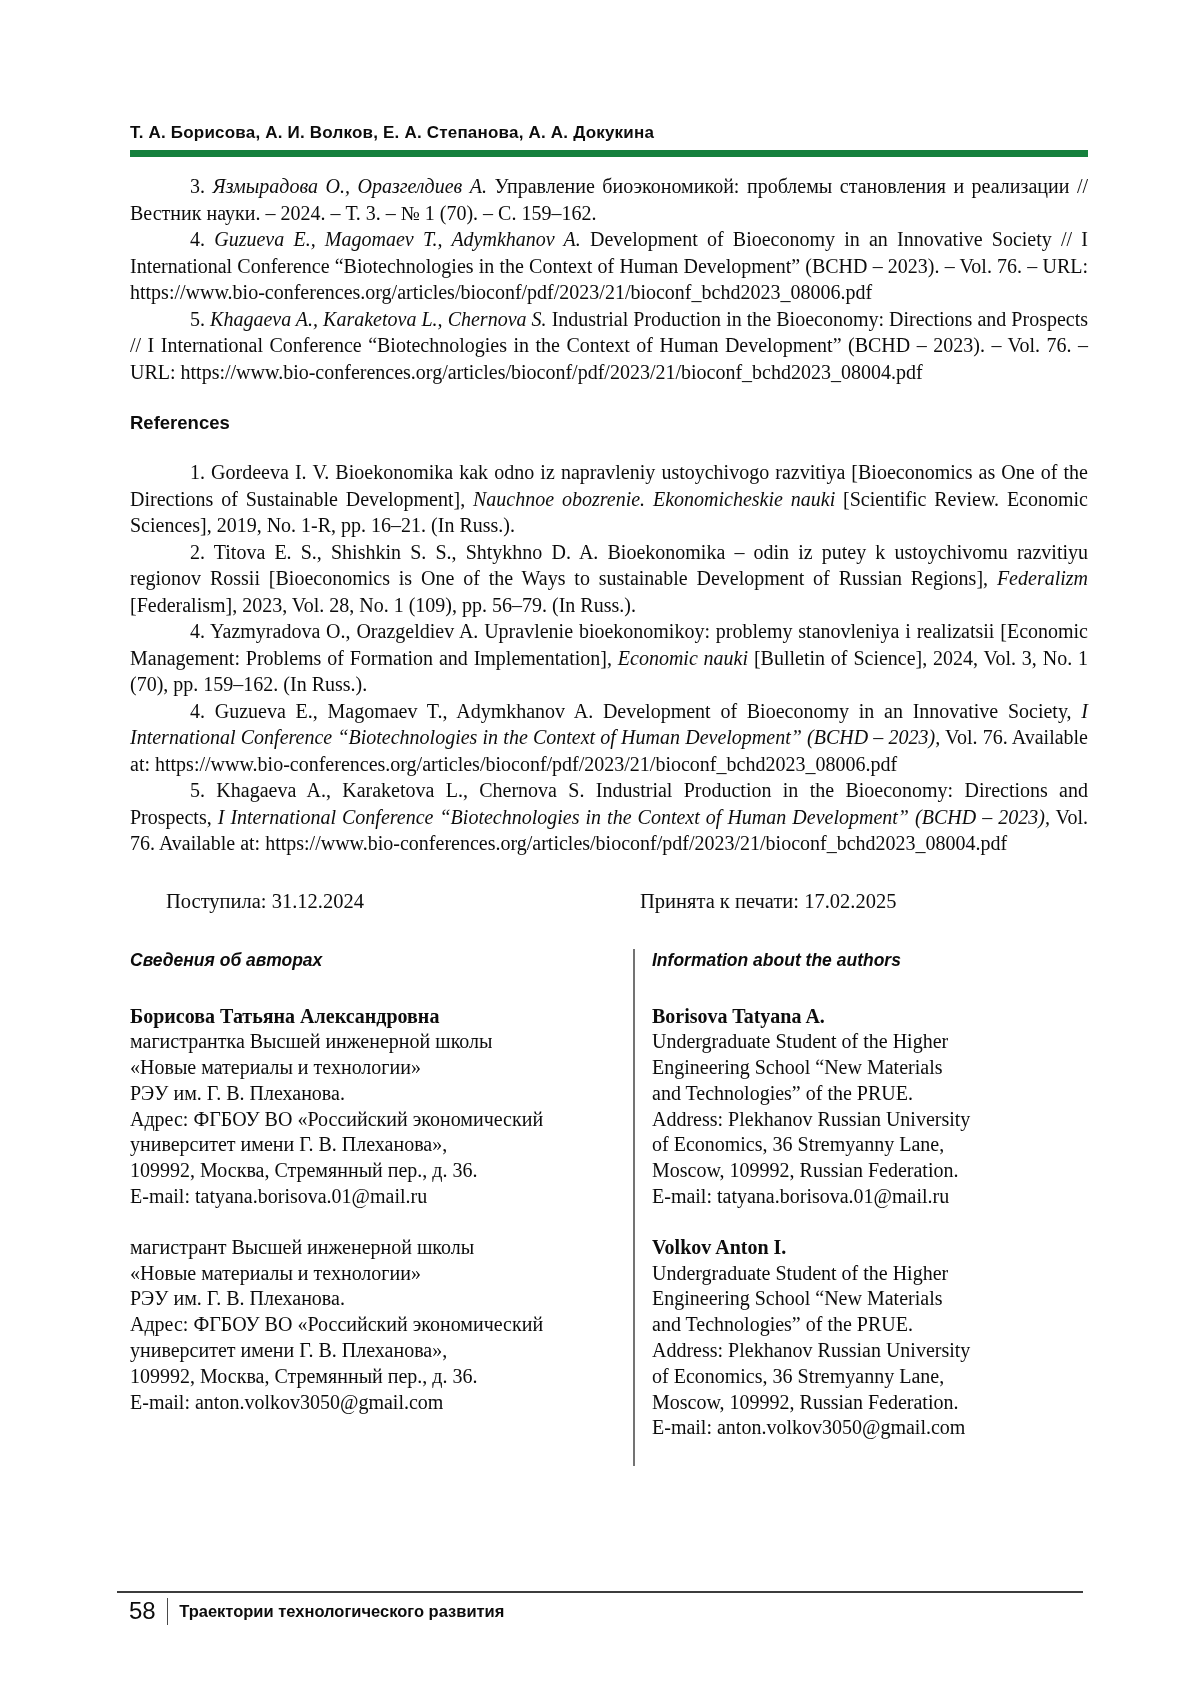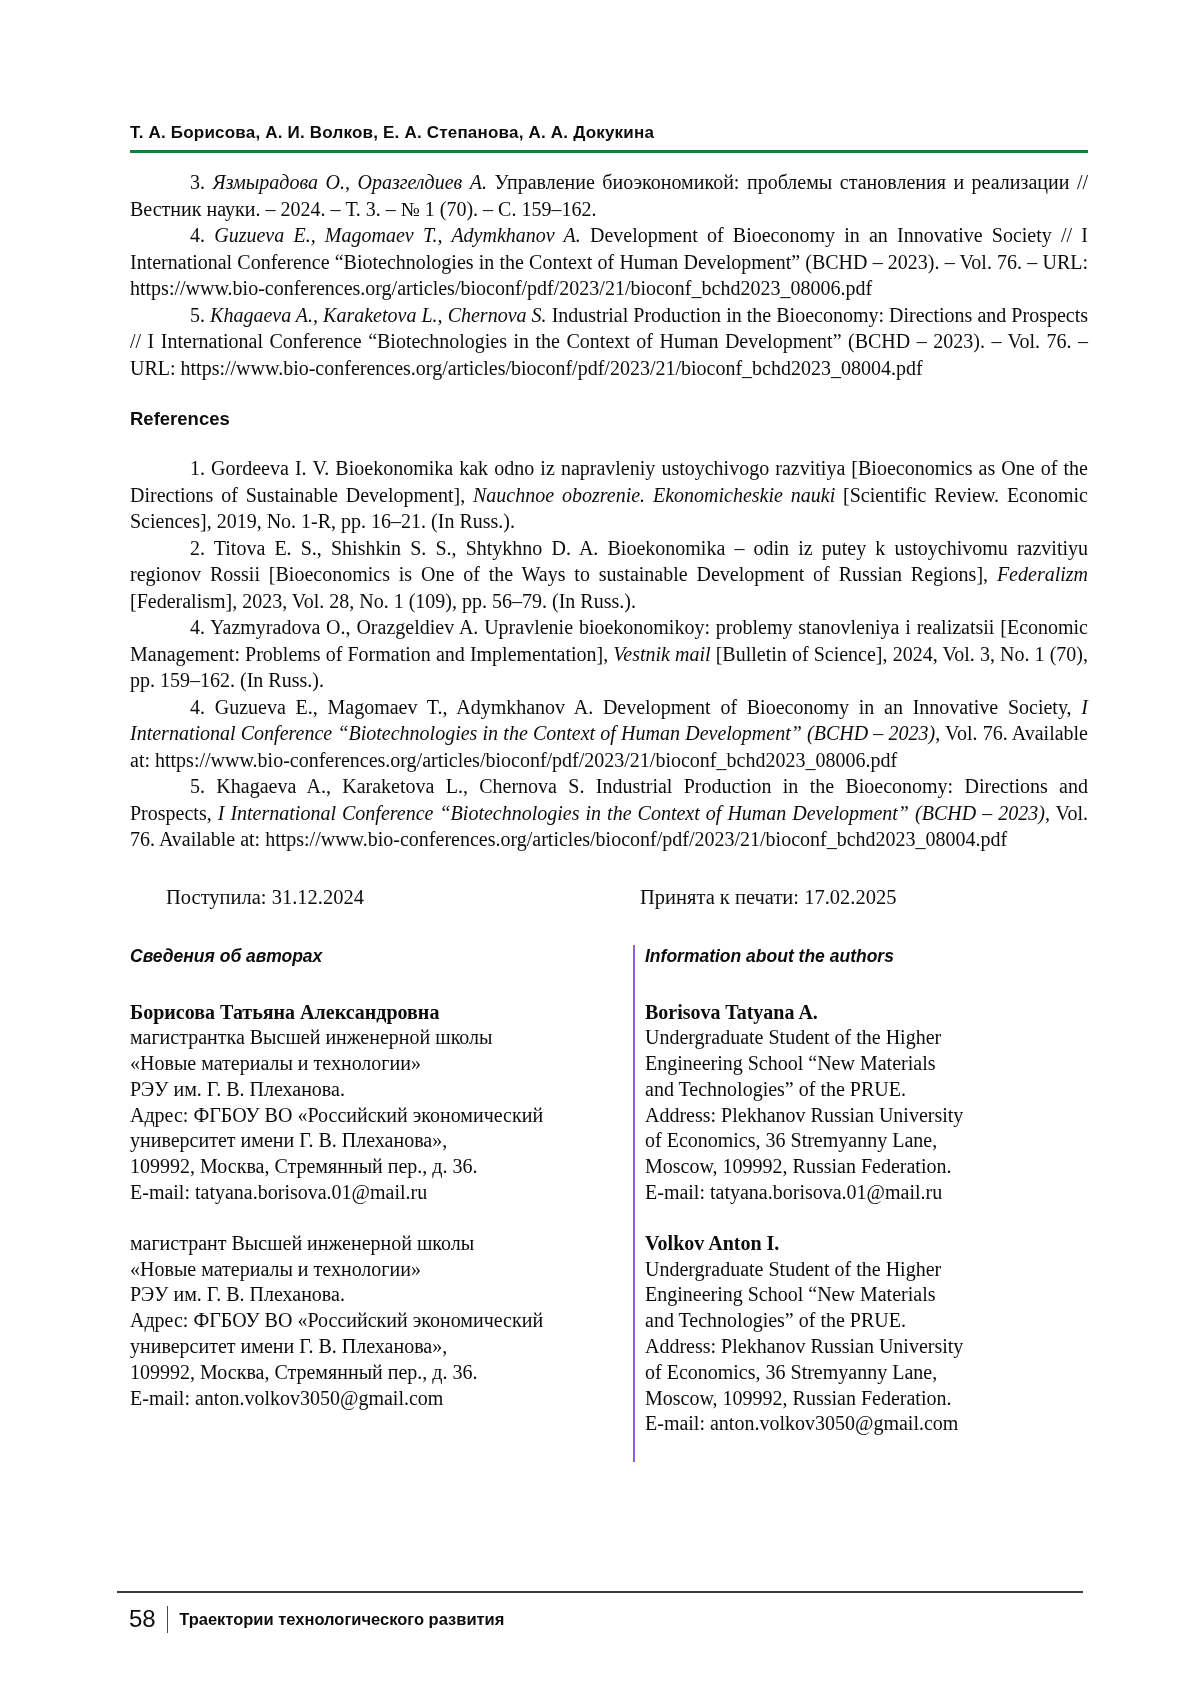--- a/index.html
+++ b/index.html
@@ -18,7 +18,7 @@
     font-family:"Liberation Sans", sans-serif;
     font-weight:bold; font-size:17px; line-height:20px;
     padding-bottom:7px;
-    border-bottom:3px solid #15803d;
+    border-bottom:7px solid #15803d;
     letter-spacing:0.2px;
   }
   

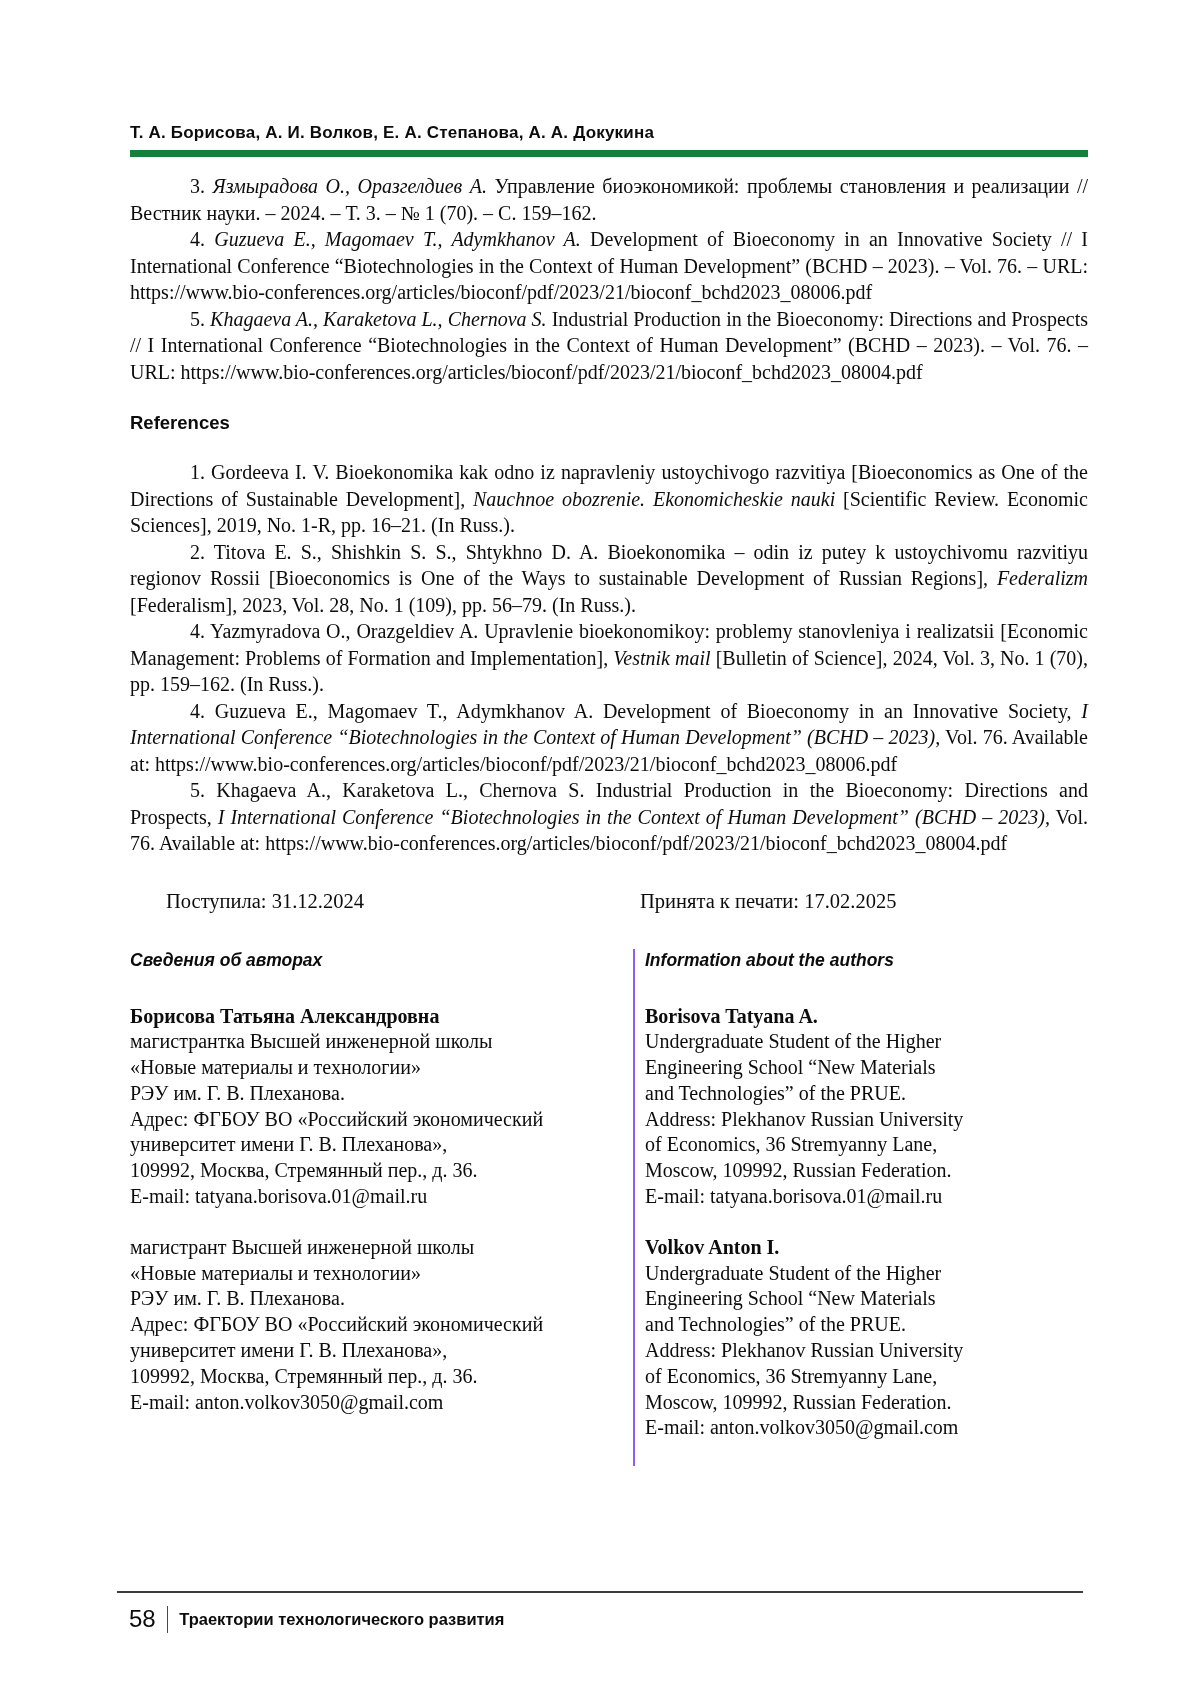--- a/index.html
+++ b/index.html
@@ -94,7 +94,7 @@
   <div class="bodytext" style="margin-top:0">
     <p class="para"><span>1. Gordeeva I. V. Bioekonomika kak odno iz napravleniy ustoychivogo razvitiya [Bioeconomics as One of the Directions of Sustainable Development], </span><span class="it">Nauchnoe obozrenie. Ekonomicheskie nauki</span><span> [Scientific Review. Economic Sciences], 2019, No. 1-R, pp. 16–21. (In Russ.).</span></p>
     <p class="para"><span>2. Titova E. S., Shishkin S. S., Shtykhno D. A. Bioekonomika – odin iz putey k ustoychivomu razvitiyu regionov Rossii [Bioeconomics is One of the Ways to sustainable Development of Russian Regions], </span><span class="it">Federalizm</span><span> [Federalism], 2023, Vol. 28, No. 1 (109), pp. 56–79. (In Russ.).</span></p>
-    <p class="para"><span>4. Yazmyradova O., Orazgeldiev A. Upravlenie bioekonomikoy: problemy stanovleniya i realizatsii [Economic Management: Problems of Formation and Implementation], </span><span class="it">Vestnik mail</span><span> [Bulletin of Science], 2024, Vol. 3, No. 1 (70), pp. 159–162. (In Russ.).</span></p>
+    <p class="para"><span>4. Yazmyradova O., Orazgeldiev A. Upravlenie bioekonomikoy: problemy stanovleniya i realizatsii [Economic Management: Problems of Formation and Implementation], </span><span class="it">Economic nauki</span><span> [Bulletin of Science], 2024, Vol. 3, No. 1 (70), pp. 159–162. (In Russ.).</span></p>
     <p class="para"><span>4. Guzueva E., Magomaev T., Adymkhanov A. Development of Bioeconomy in an Innovative Society, </span><span class="it">I International Conference “Biotechnologies in the Context of Human Development” (BCHD – 2023),</span><span> Vol. 76. Available at: https://www.bio-conferences.org/articles/bioconf/pdf/2023/21/bioconf_bchd2023_08006.pdf</span></p>
     <p class="para"><span>5. Khagaeva A., Karaketova L., Chernova S. Industrial Production in the Bioeconomy: Directions and Prospects, </span><span class="it">I International Conference “Biotechnologies in the Context of Human Development” (BCHD – 2023),</span><span> Vol. 76. Available at: https://www.bio-conferences.org/articles/bioconf/pdf/2023/21/bioconf_bchd2023_08004.pdf</span></p>
   </div>

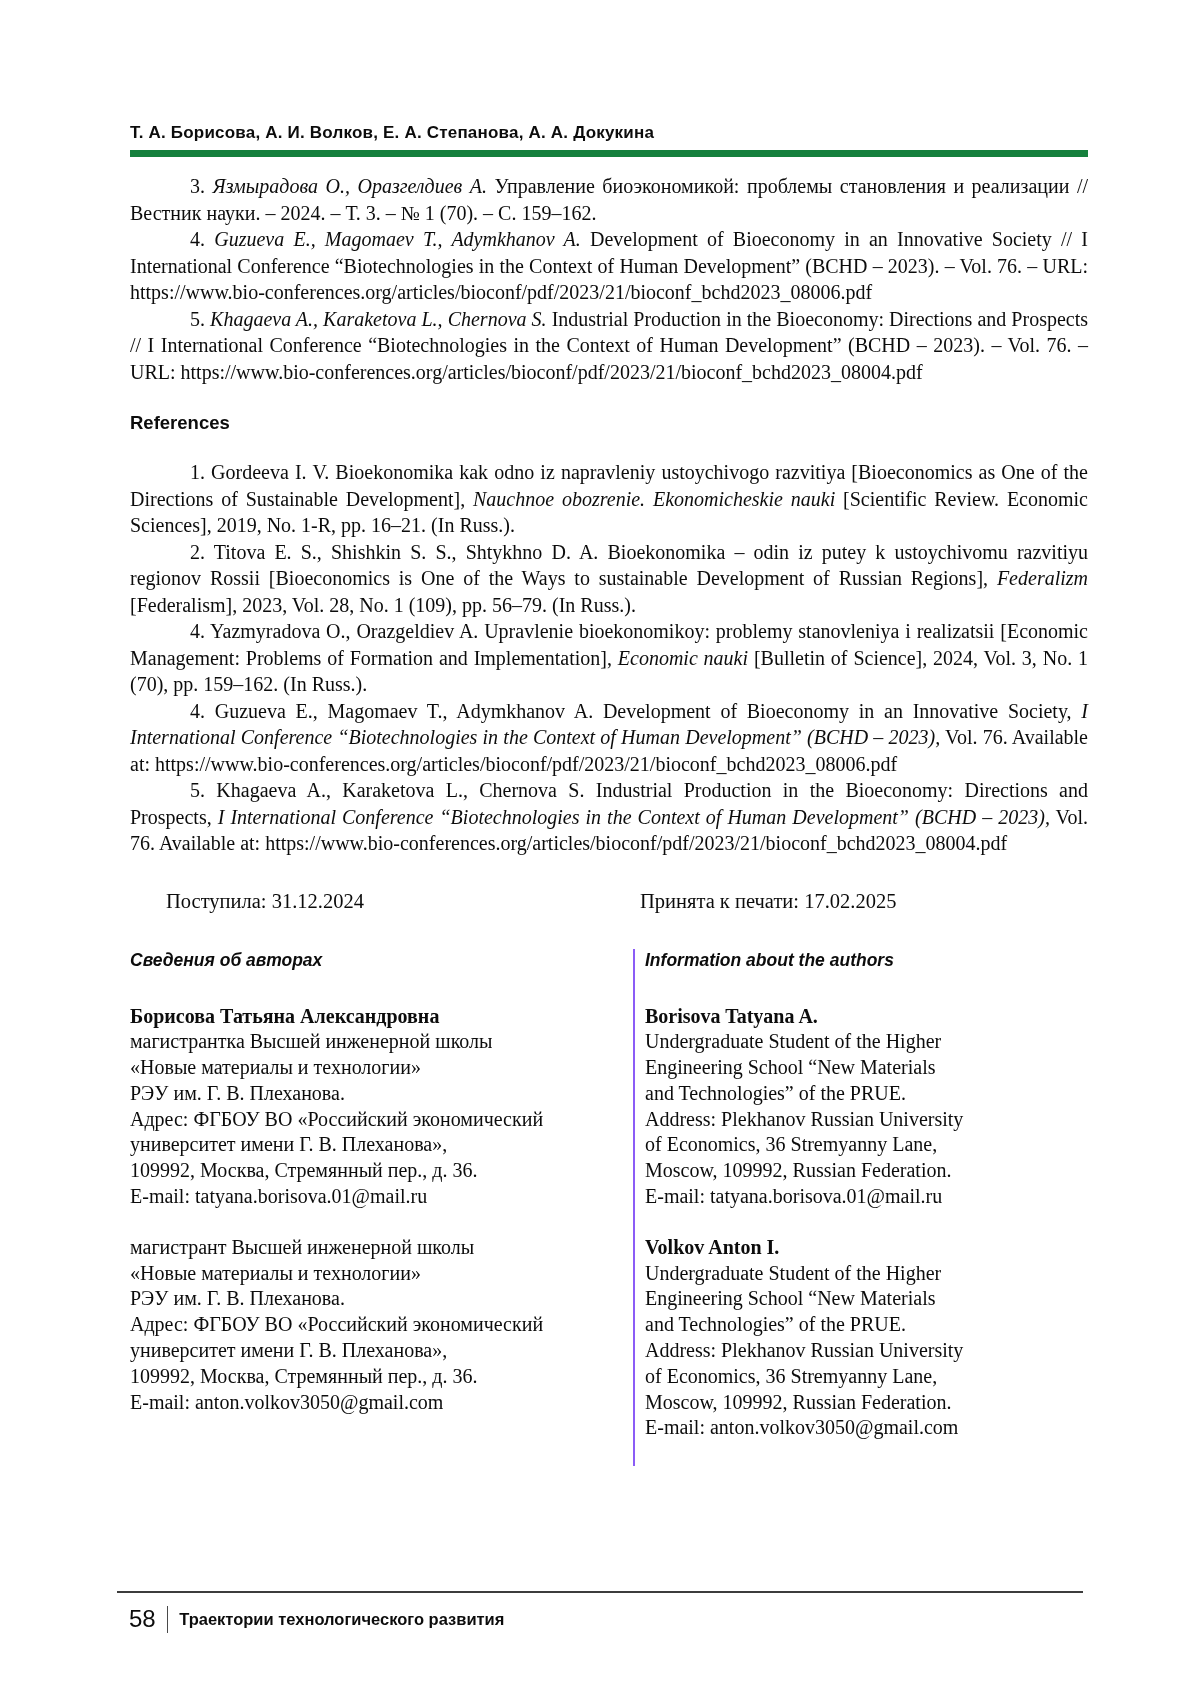--- a/index.html
+++ b/index.html
@@ -47,7 +47,7 @@
     display:flex; margin-top:34px; align-items:stretch;
   }
   .acol-left  { width:487px; padding-right:16px; }
-  .acol-right { flex:1; border-left:2px solid #8b5cf6; padding-left:10px; }
+  .acol-right { flex:1; border-left:2px solid #737373; padding-left:17px; }
   .aheading {
     font-family:"Liberation Sans", sans-serif;
     font-weight:bold; font-style:italic;

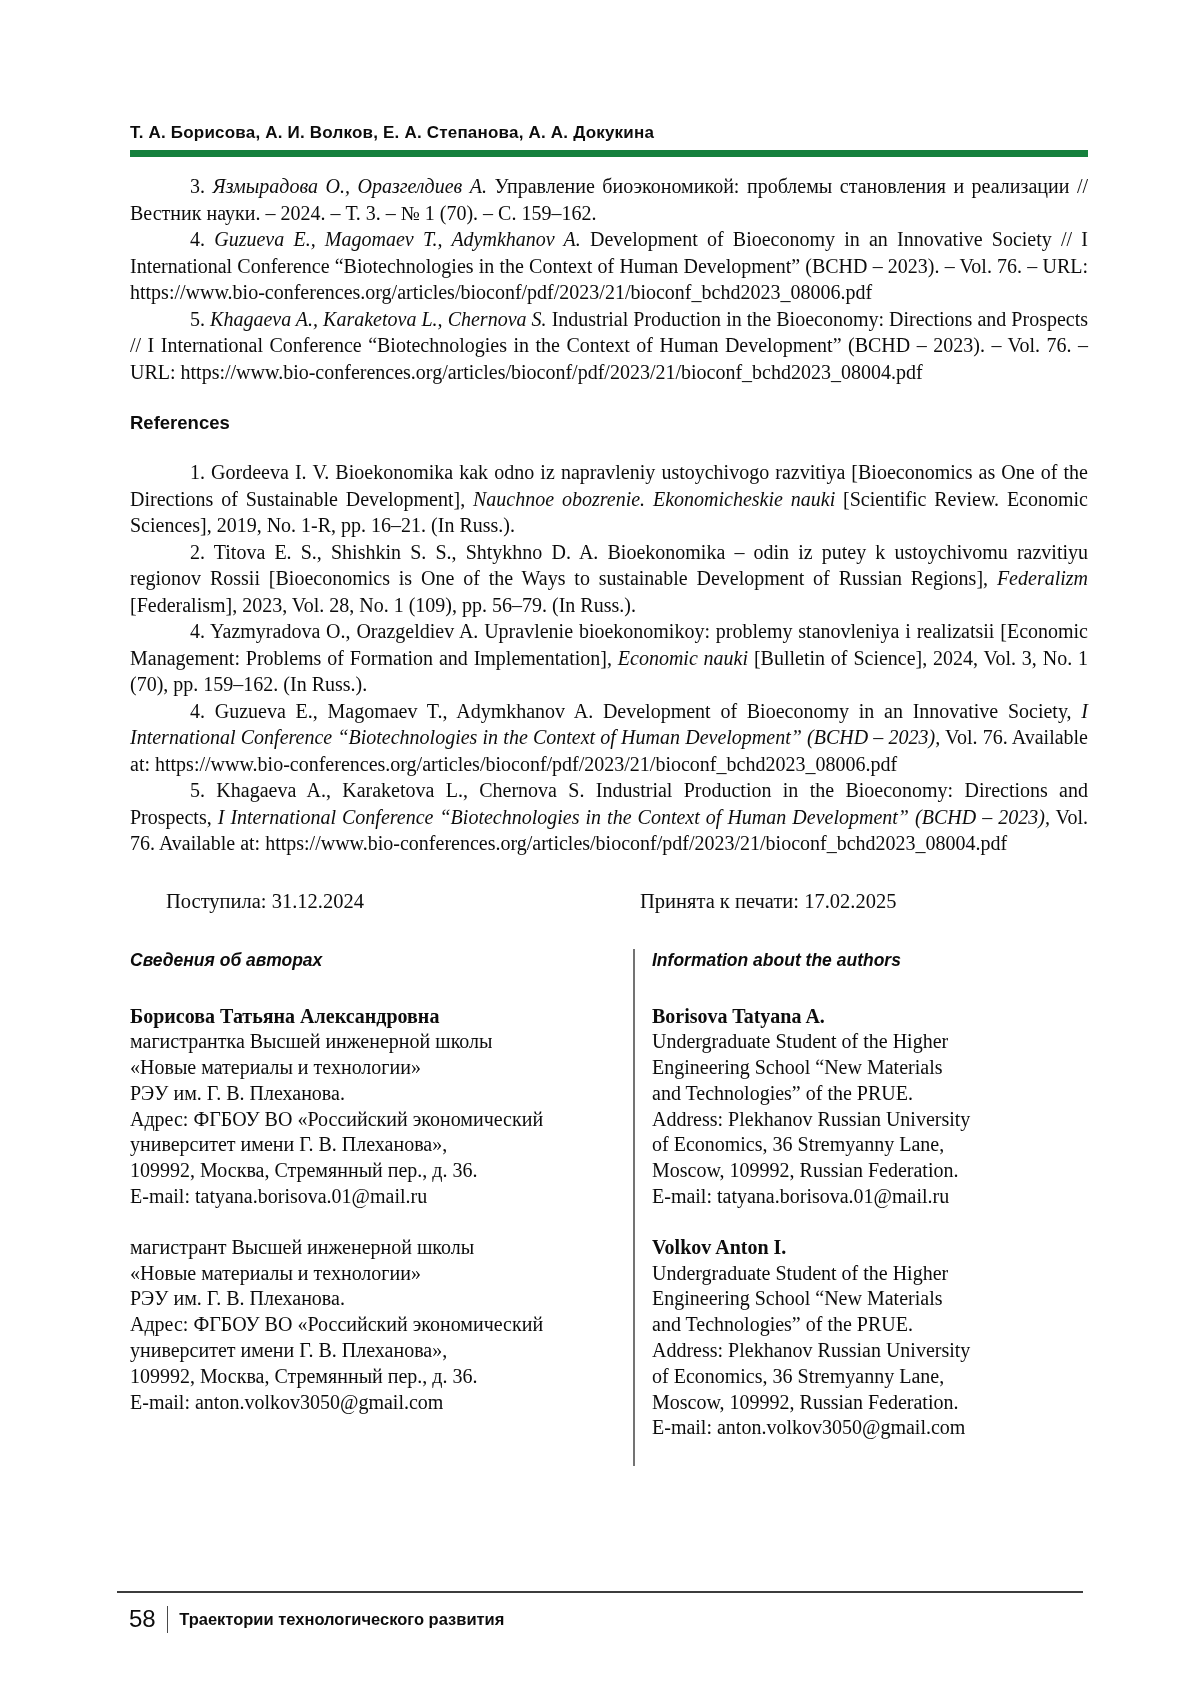--- a/index.html
+++ b/index.html
@@ -61,7 +61,7 @@
   .footer {
     position:absolute; left:117px; width:966px; top:1591px;
     border-top:2.5px solid #3c3c3c;
-    padding-top:12px;
+    padding-top:4px;
     display:flex; align-items:center;
   }
   .footer .pagenum {

